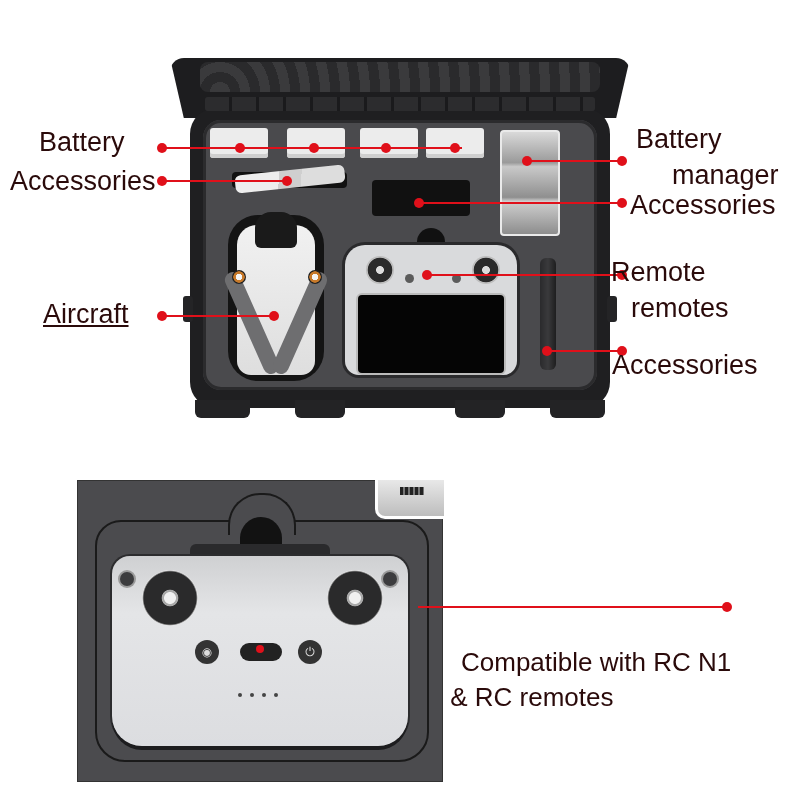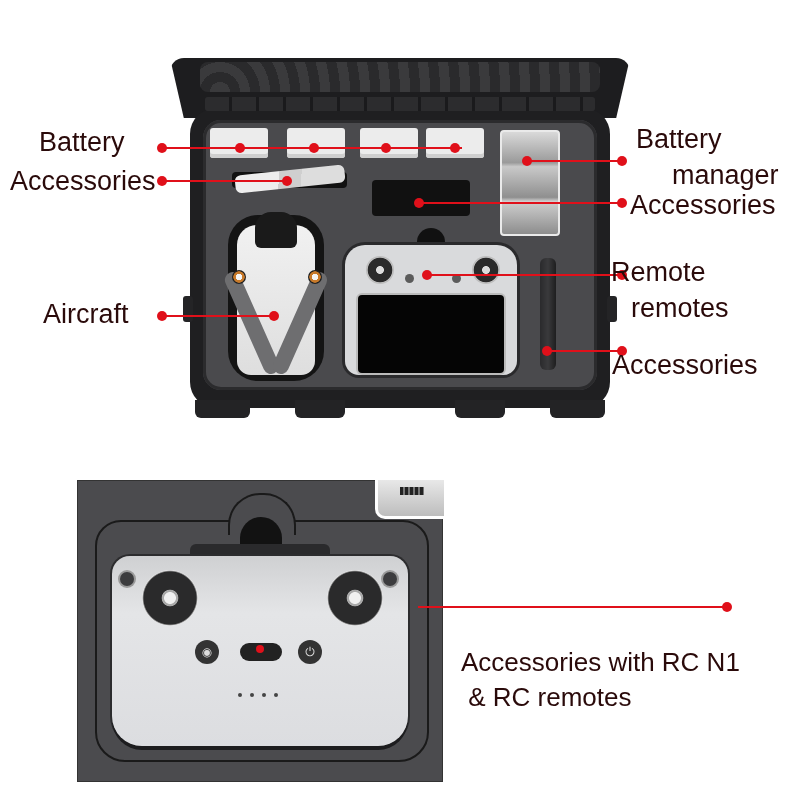--- a/index.html
+++ b/index.html
@@ -206,7 +206,7 @@
 
 <div class="label" style="left:39px;top:125px;">Battery</div>
 <div class="label" style="left:10px;top:164px;">Accessories</div>
-<div class="label" style="left:43px;top:297px;">Aircraft</div>
+<div class="label" style="left:43px;top:297px;text-decoration:underline;">Aircraft</div>
 
 <div class="label" style="left:636px;top:122px;">Battery</div>
 <div class="label" style="left:672px;top:158px;">manager</div>

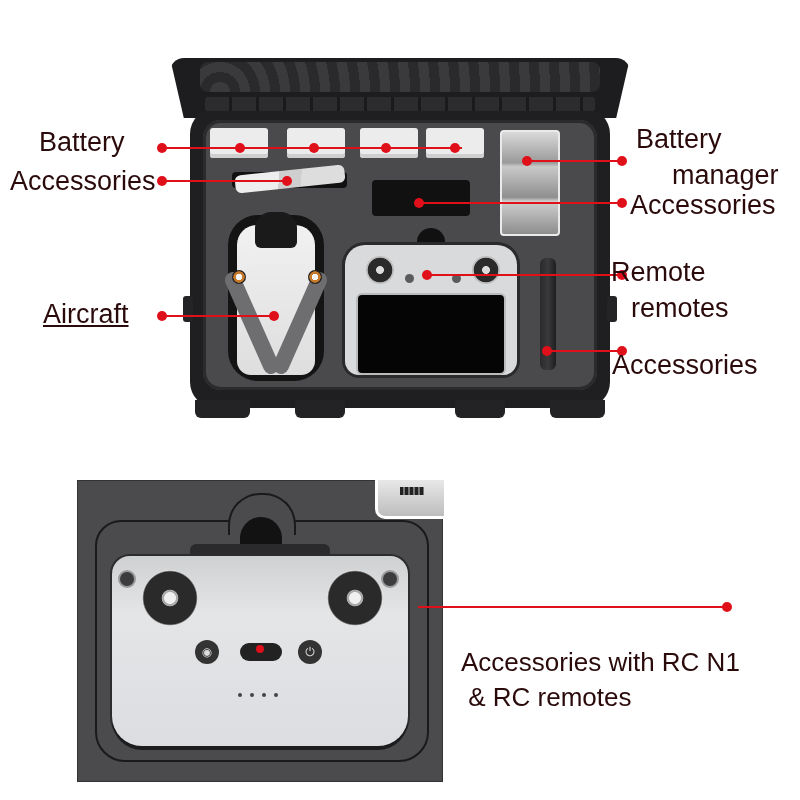--- a/index.html
+++ b/index.html
@@ -241,7 +241,7 @@
 <div class="hline" style="left:418px;top:606px;width:308px;height:1.5px;"></div>
 <div class="dot" style="left:727px;top:606px;"></div>
 
-<div class="label" style="left:461px;top:645px;font-size:26px;">Accessories with RC N1</div>
+<div class="label" style="left:461px;top:645px;font-size:26px;">Compatible with RC N1</div>
 <div class="label" style="left:461px;top:680px;font-size:26px;white-space:pre;text-align:right;"> &amp; RC remotes</div>
 
 </body></html>

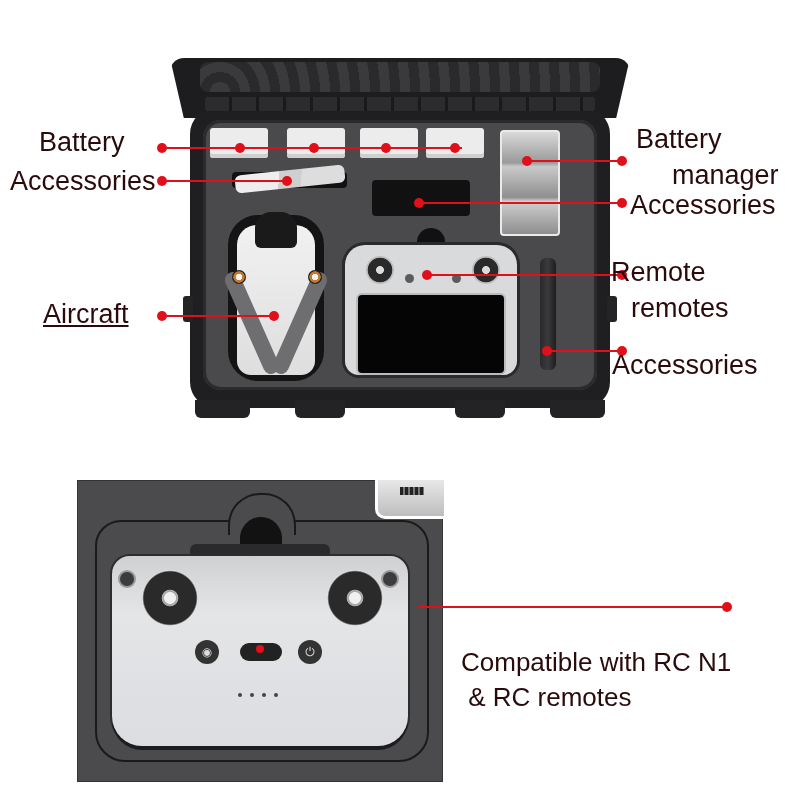--- a/index.html
+++ b/index.html
@@ -242,6 +242,6 @@
 <div class="dot" style="left:727px;top:606px;"></div>
 
 <div class="label" style="left:461px;top:645px;font-size:26px;">Compatible with RC N1</div>
-<div class="label" style="left:461px;top:680px;font-size:26px;white-space:pre;text-align:right;"> &amp; RC remotes</div>
+<div class="label" style="left:443px;top:680px;font-size:26px;white-space:pre;text-align:right;"> &amp; RC remotes</div>
 
 </body></html>

